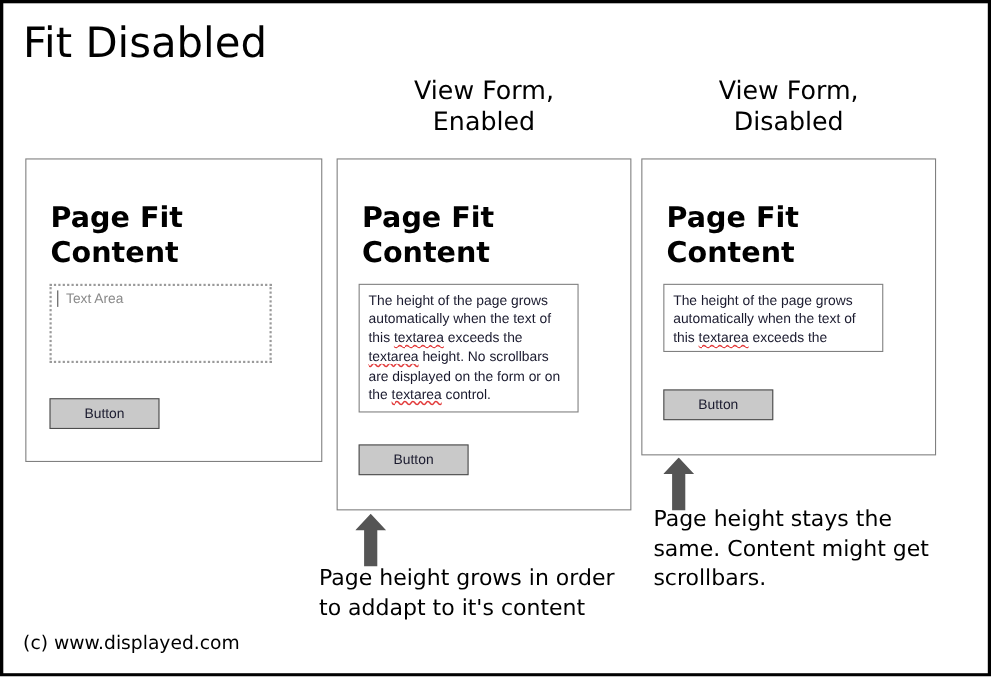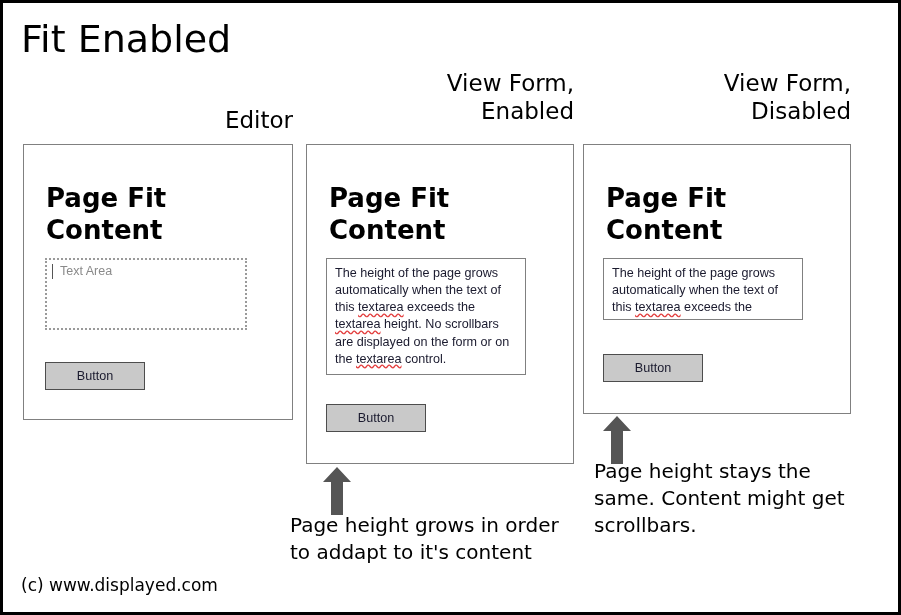--- a/index.html
+++ b/index.html
@@ -171,7 +171,7 @@
 
 <div id="canvas">
 
-  <div id="main-title">Fit Enabled</div>
+  <div id="main-title">Fit Disabled</div>
 
   <div class="col-caption" id="caption-editor">Editor</div>
   <div class="col-caption" id="caption-enabled" style="white-space:pre-line">View Form,

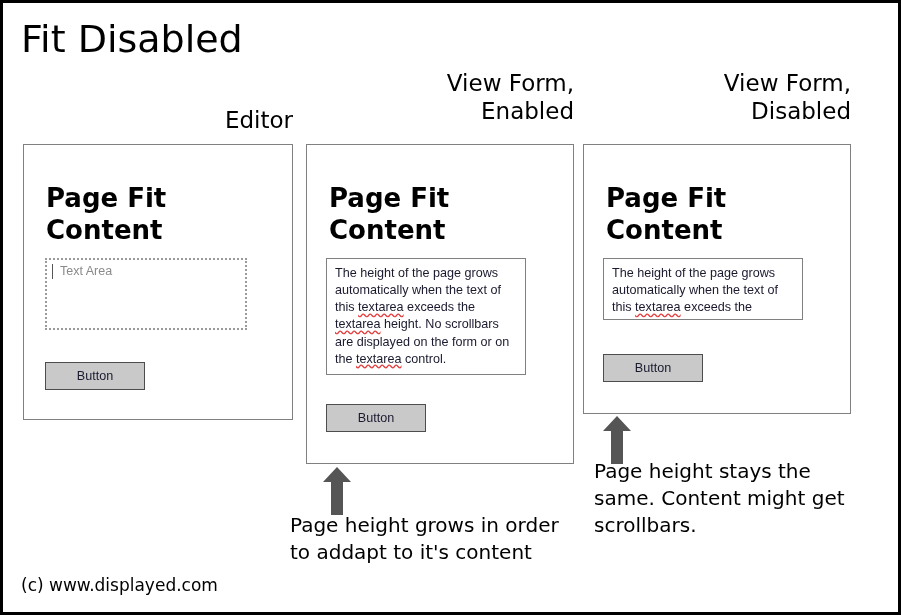--- a/index.html
+++ b/index.html
@@ -36,7 +36,7 @@
   
   .col-caption {
     position: absolute;
-    text-align: right;
+    text-align: center;
     font-size: 23px;
     font-weight: 400;
     color: #000000;

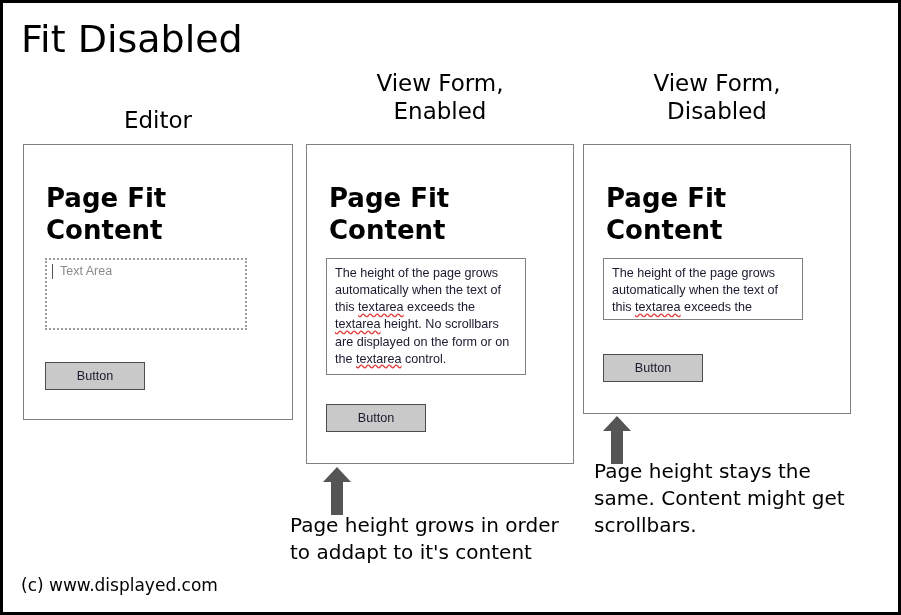--- a/index.html
+++ b/index.html
@@ -173,7 +173,6 @@
 
   <div id="main-title">Fit Disabled</div>
 
-  <div class="col-caption" id="caption-editor">Editor</div>
   <div class="col-caption" id="caption-enabled" style="white-space:pre-line">View Form,
 Enabled</div>
   <div class="col-caption" id="caption-disabled" style="white-space:pre-line">View Form,

